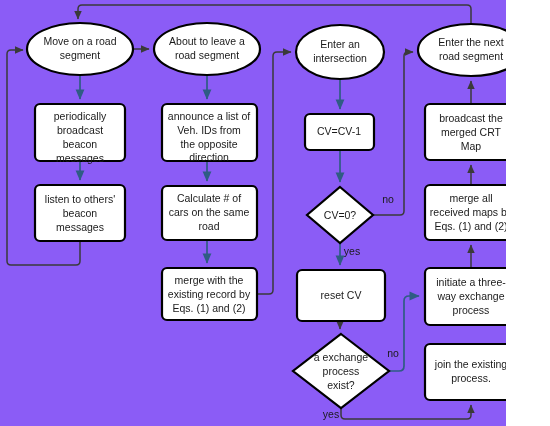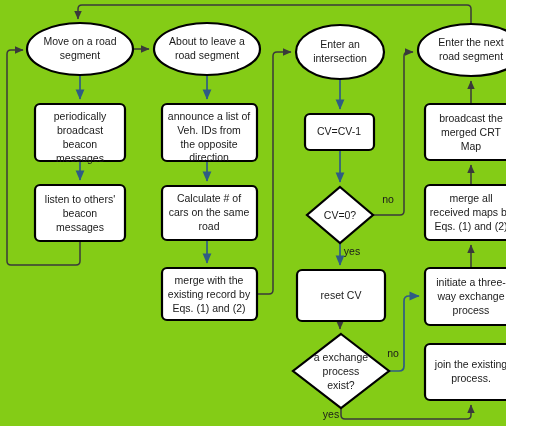--- a/index.html
+++ b/index.html
@@ -11,7 +11,7 @@
     position: relative;
     width: 506px;
     height: 426px;
-    background: #84cc16;
+    background: #8b5cf6;
     font-family: "Liberation Sans", sans-serif;
     overflow: hidden;
   }

